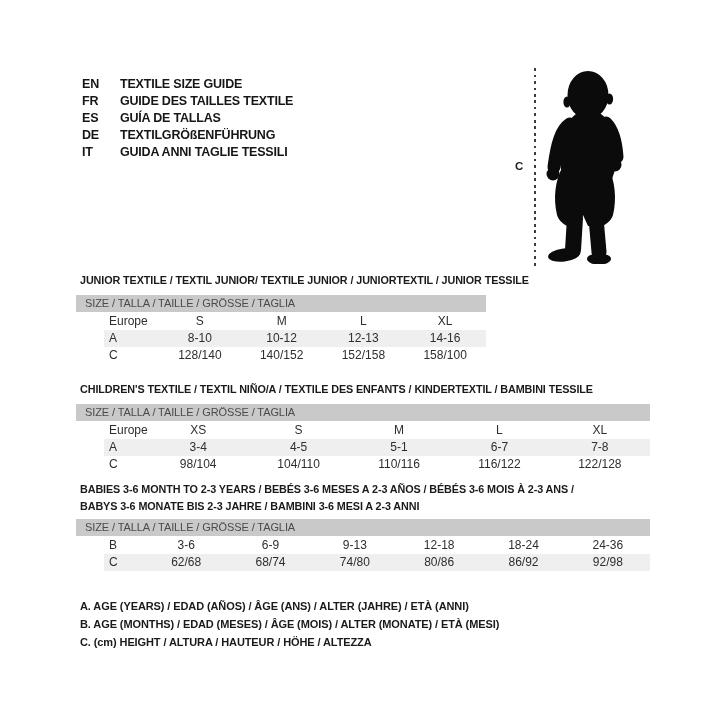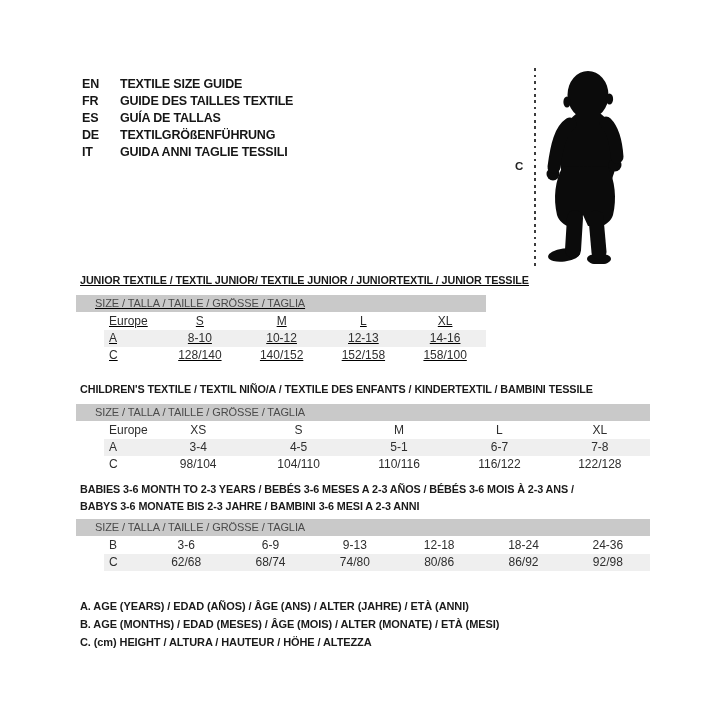--- a/index.html
+++ b/index.html
@@ -31,7 +31,7 @@
 
   
   .table-section{position:absolute;left:76px;}
-  .t0{top:272px;width:410px;text-decoration:underline;}
+  .t0{top:272px;width:410px;}
   .t1{top:381px;width:574px;}
   .t2{top:481px;width:574px;}
   .tbl-title-line{font-size:10.8px;font-weight:bold;color:#1a1a1a;letter-spacing:-0.1px;padding-left:4px;line-height:17px;white-space:nowrap;}

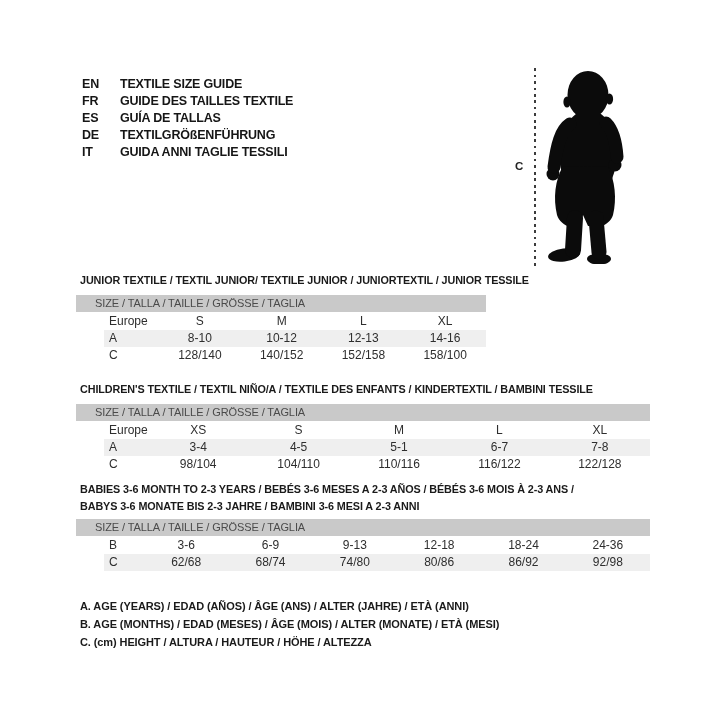--- a/index.html
+++ b/index.html
@@ -35,7 +35,7 @@
   .t1{top:381px;width:574px;}
   .t2{top:481px;width:574px;}
   .tbl-title-line{font-size:10.8px;font-weight:bold;color:#1a1a1a;letter-spacing:-0.1px;padding-left:4px;line-height:17px;white-space:nowrap;}
-  .size-bar{margin-top:6px;height:17px;line-height:17px;background:#c9c9c9;color:#4a4a4a;font-size:11px;padding-left:19px;margin-bottom:1px;letter-spacing:-0.1px;}
+  .size-bar{margin-top:6px;height:17px;line-height:17px;background:#c9c9c9;color:#4a4a4a;font-size:11px;padding-left:9px;margin-bottom:1px;letter-spacing:-0.1px;}
   .t2 .size-bar{margin-top:4px;}
   .trow{display:flex;height:17px;line-height:17px;font-size:12px;color:#2e2e2e;margin-left:28px;}
   .trow.shaded{background:#efefef;}

